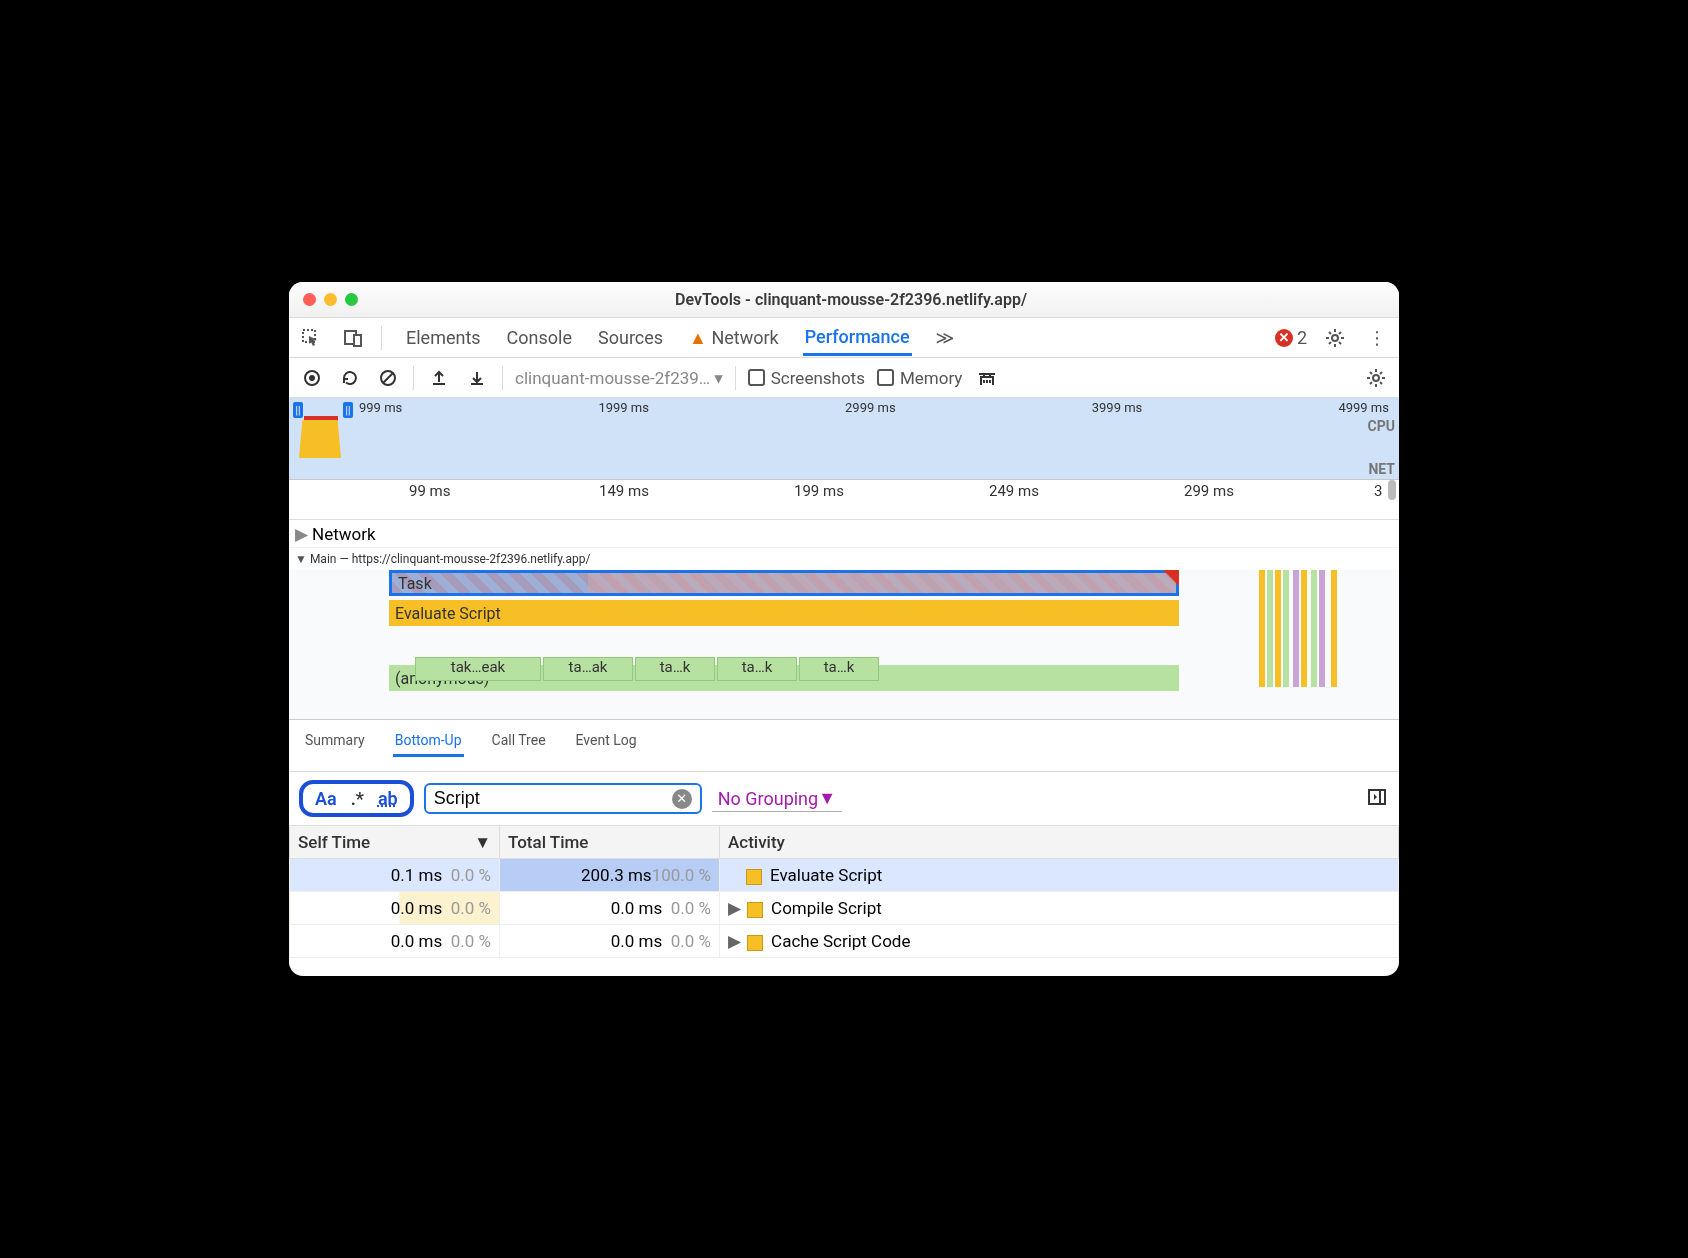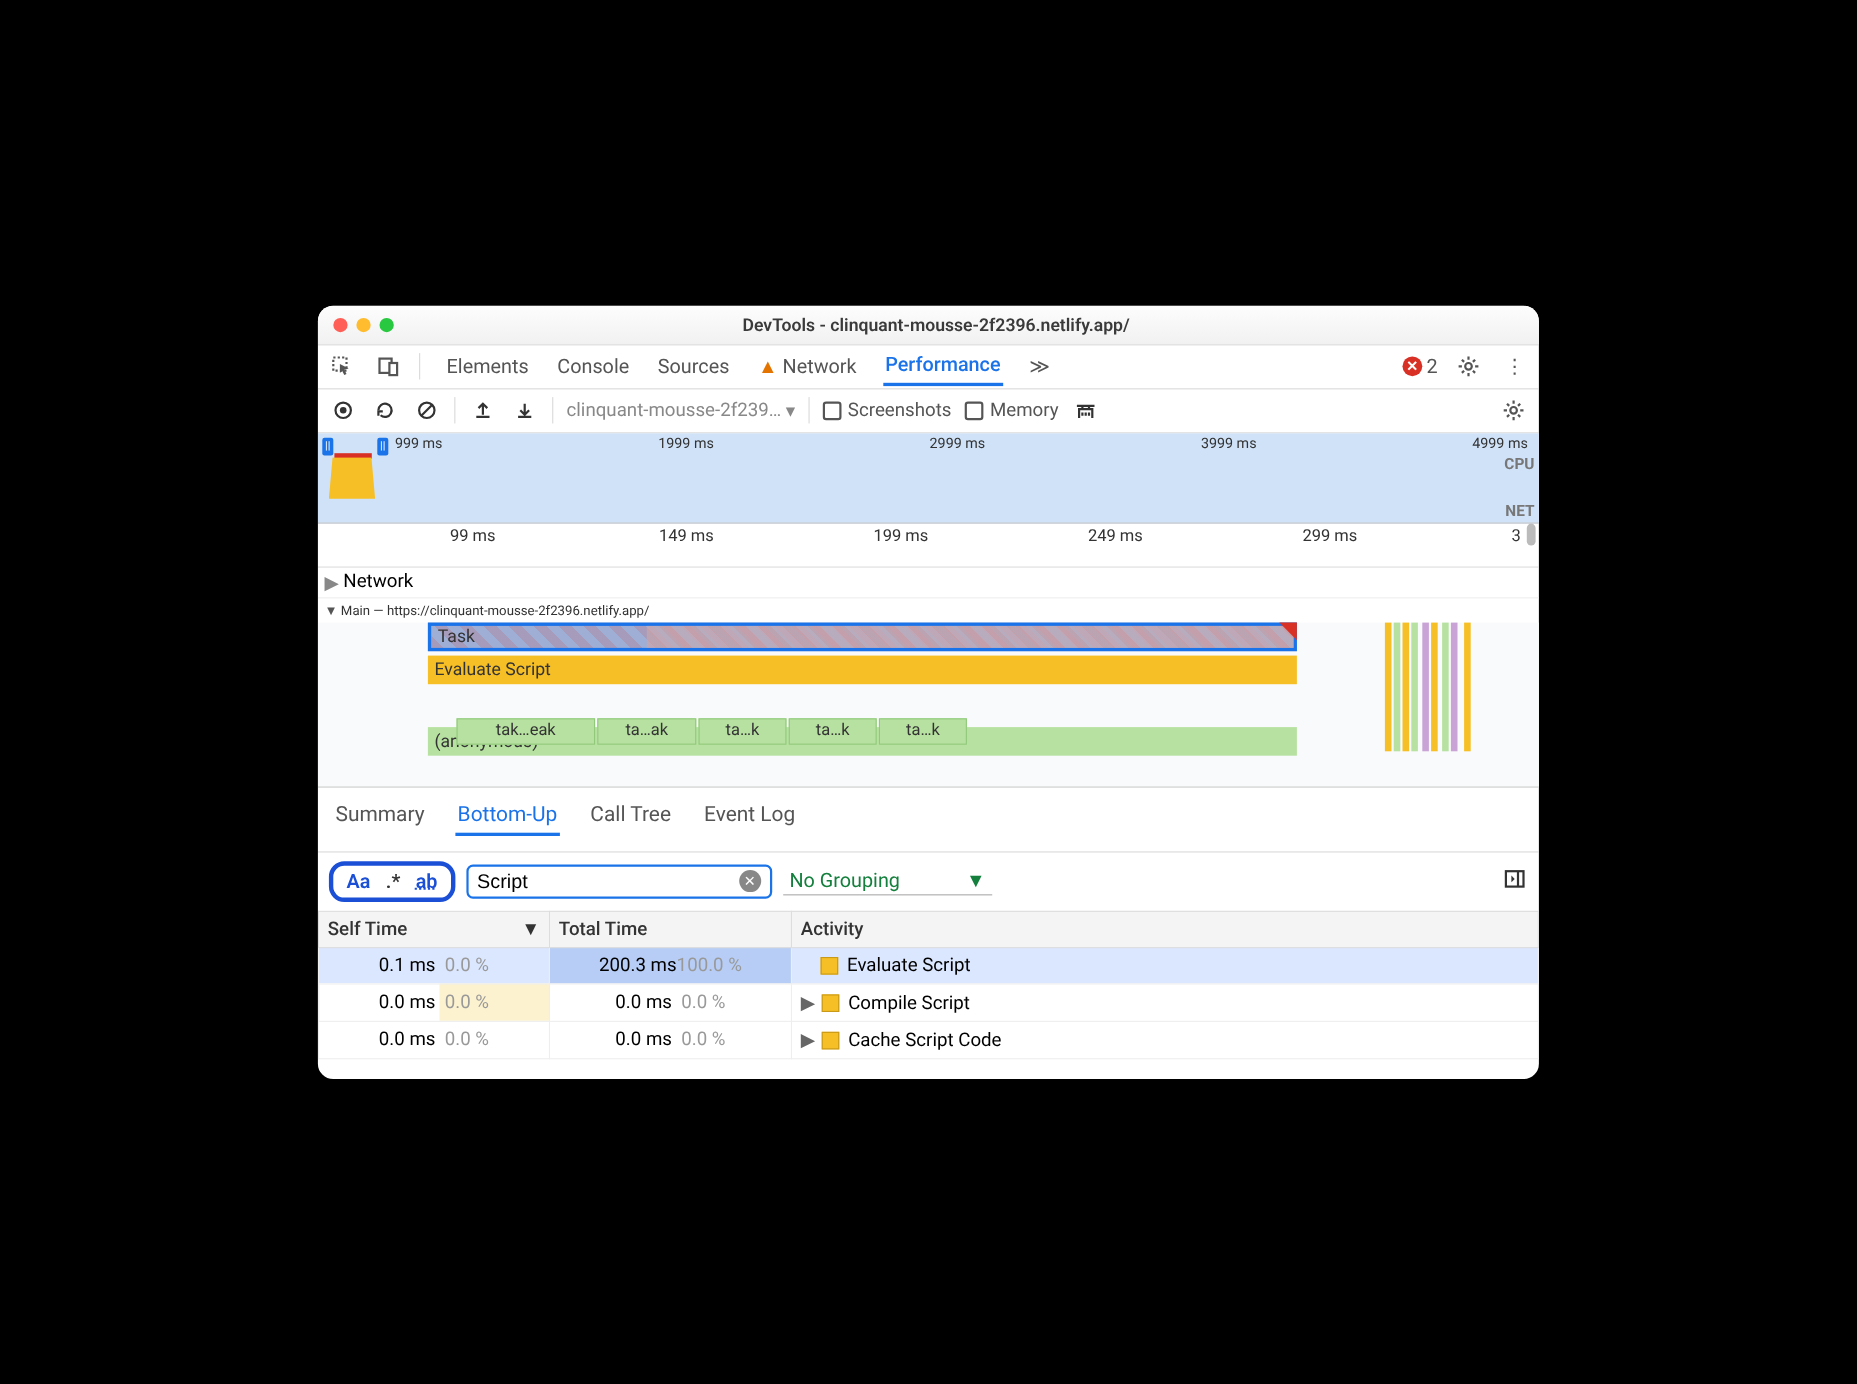--- a/index.html
+++ b/index.html
@@ -90,7 +90,7 @@
   .stripe{position:absolute;top:0;bottom:32px;width:6px;}
 
   
-  .dtabs{display:flex;gap:26px;padding:6px 14px 14px;font-size:19px;color:#555;border-bottom:1px solid #d9d9d9;}
+  .dtabs{display:flex;gap:26px;padding:6px 14px 14px;font-size:14px;color:#555;border-bottom:1px solid #d9d9d9;}
   .dtabs .dt{padding:6px 2px;cursor:pointer;}
   .dtabs .dt.active{color:#1a73e8;border-bottom:3px solid #1a73e8;}
 

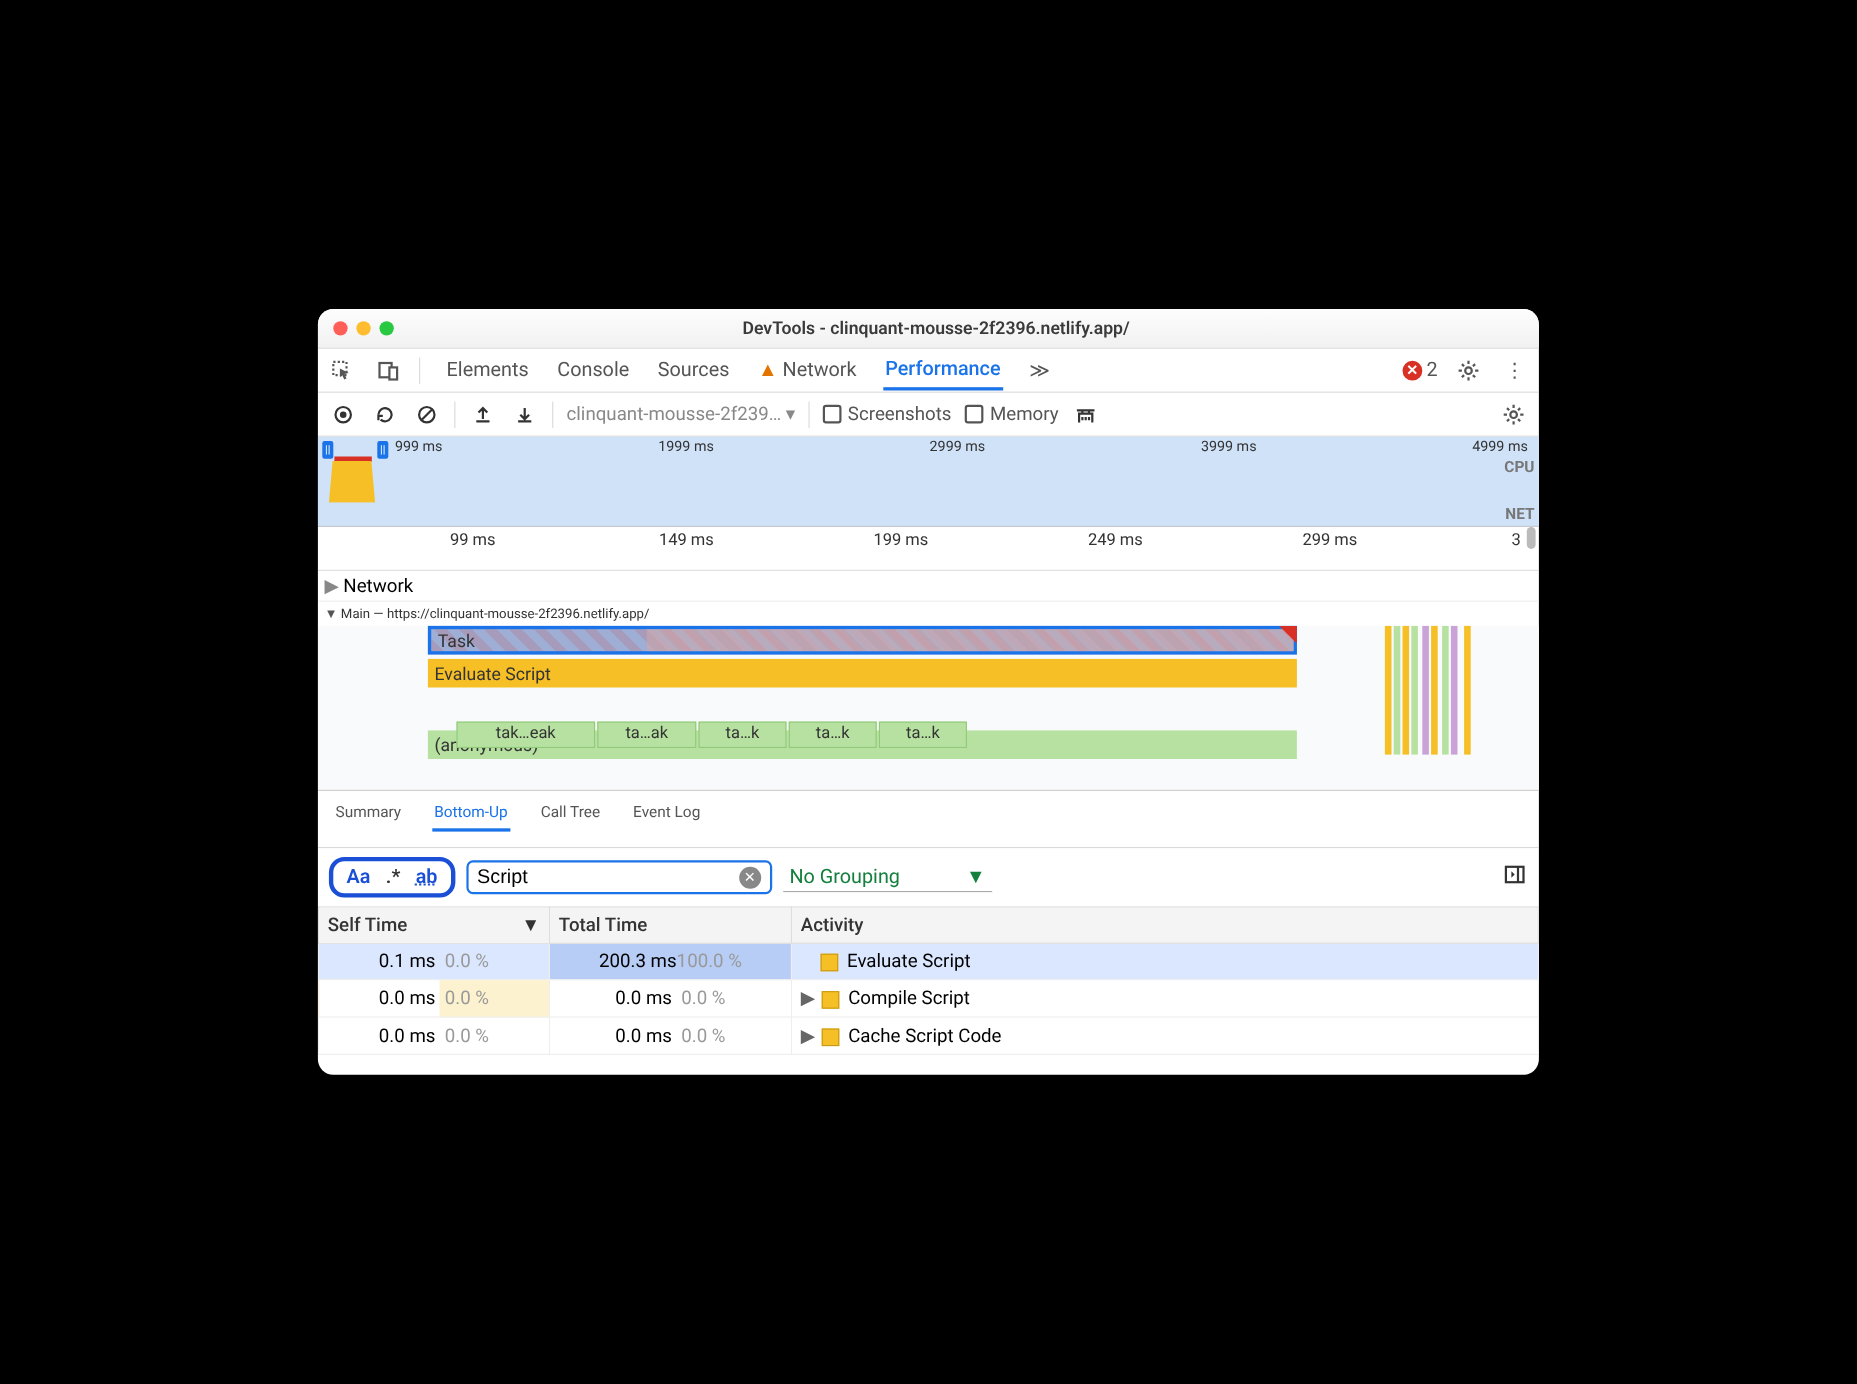--- a/index.html
+++ b/index.html
@@ -100,7 +100,7 @@
   .filterbox{display:flex;align-items:center;gap:6px;border:2px solid #1a73e8;border-radius:6px;padding:3px 8px;min-width:190px;}
   .filterbox input{border:none;outline:none;font-size:18px;flex:1;}
   .clear-circle{width:20px;height:20px;border-radius:50%;background:#888;color:#fff;font-size:13px;display:inline-flex;align-items:center;justify-content:center;cursor:pointer;}
-  .grouping{color:#15803d;display:flex;align-items:center;gap:60px;border-bottom:1px solid #aaa;padding:2px 6px;}
+  .grouping{color:#a21caf;display:flex;align-items:center;border-bottom:1px solid #aaa;padding:2px 6px;}
 
   
   .tbl{width:100%;border-collapse:collapse;font-size:17px;}

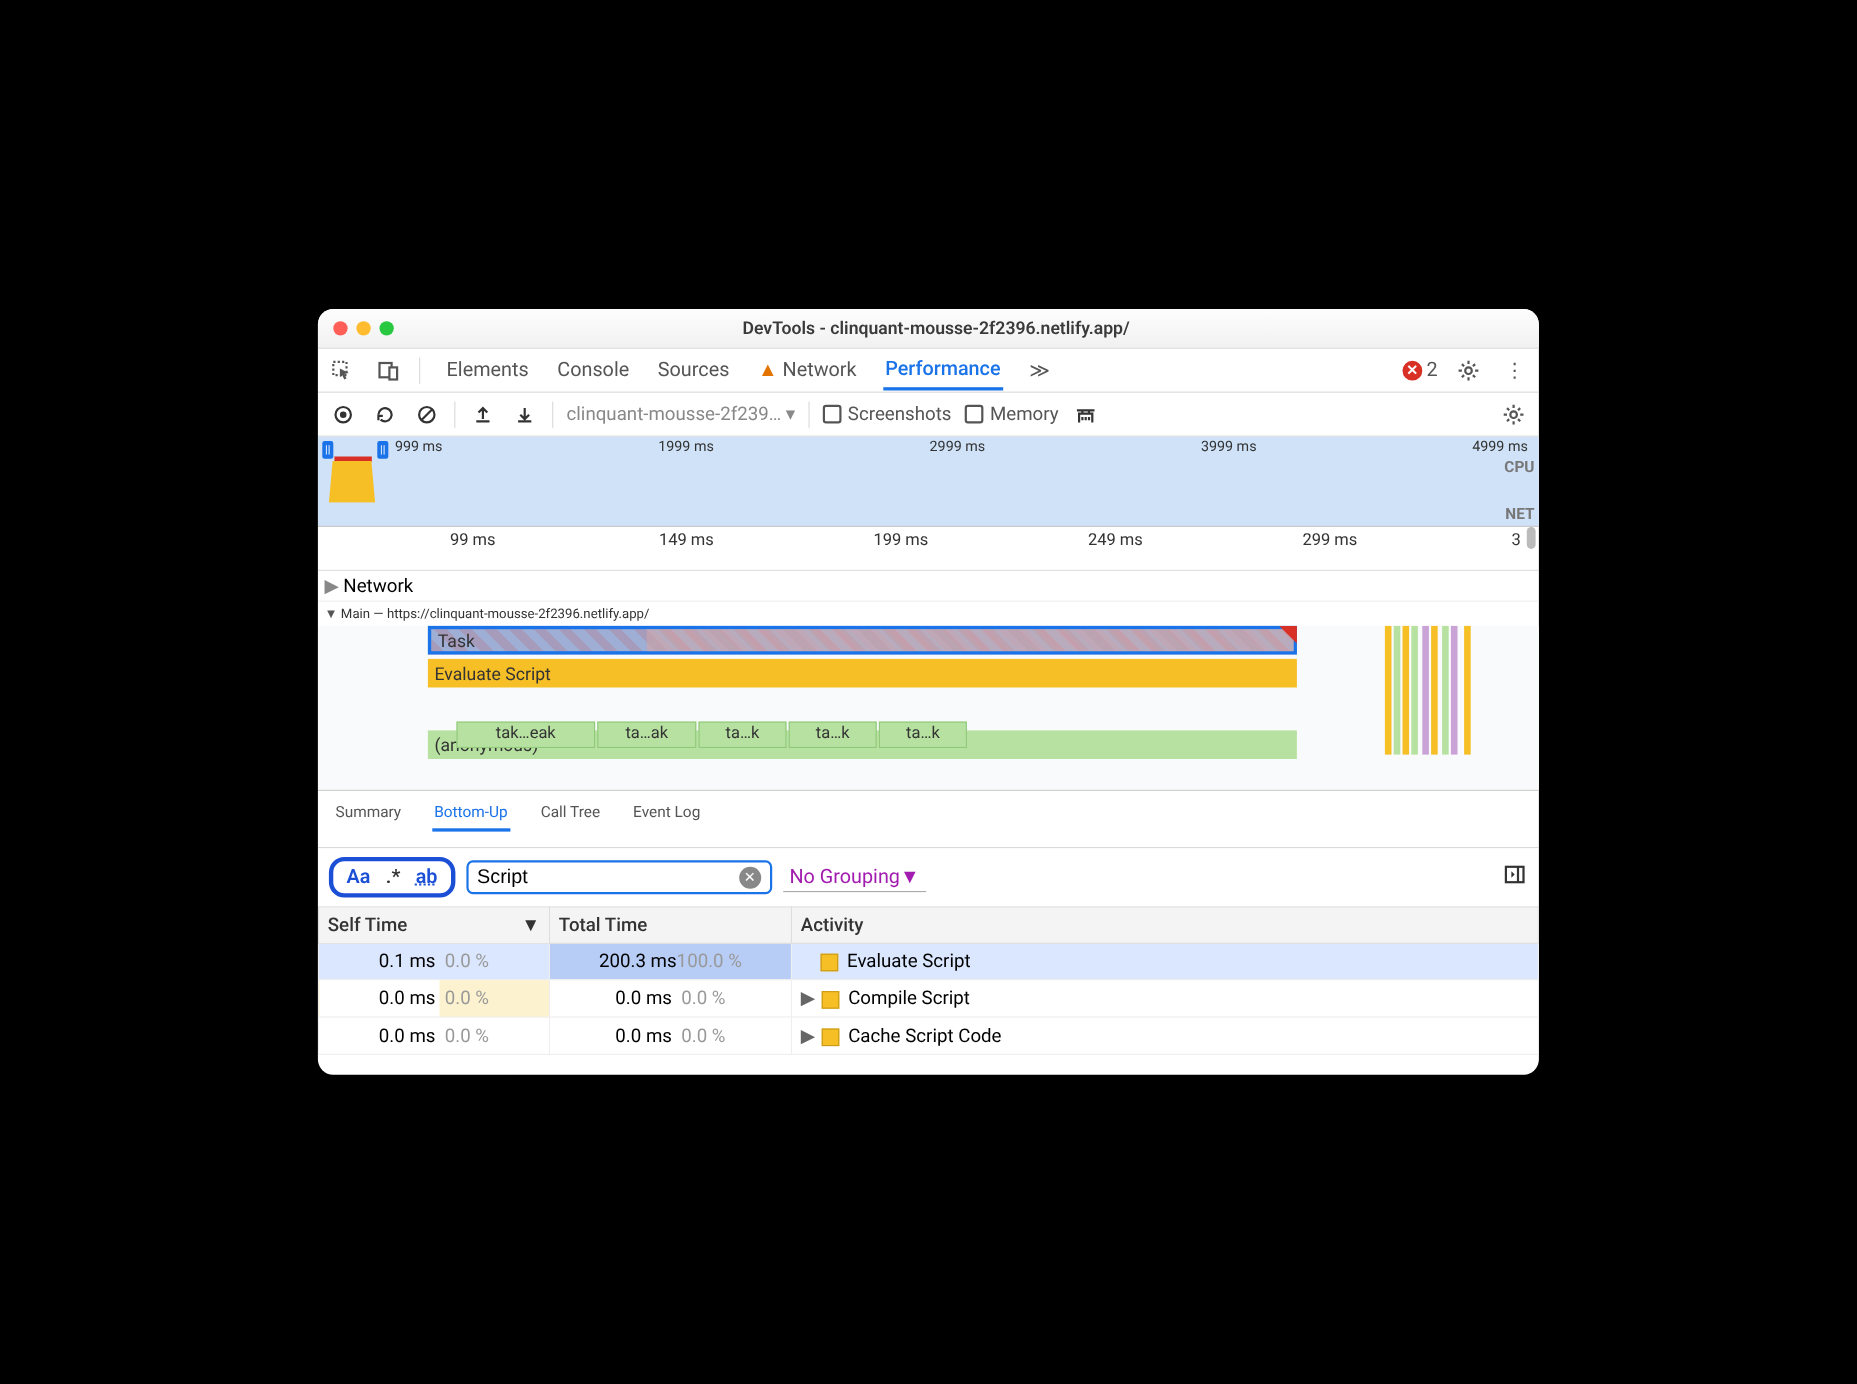--- a/index.html
+++ b/index.html
@@ -106,7 +106,7 @@
   .tbl{width:100%;border-collapse:collapse;font-size:17px;}
   .tbl th{background:#f4f4f4;border:1px solid #ddd;padding:6px 8px;text-align:left;font-weight:500;color:#333;}
   .tbl td{border:1px solid #eee;padding:6px 8px;}
-  .tbl .rt{text-align:center;}
+  .tbl .rt{text-align:right;}
   .tbl .pct{color:#999;}
   .tbl tr.sel td{background:#dbe7ff;}
   .tbl tr.sel td.totcell{background:#b7cdf5;}

